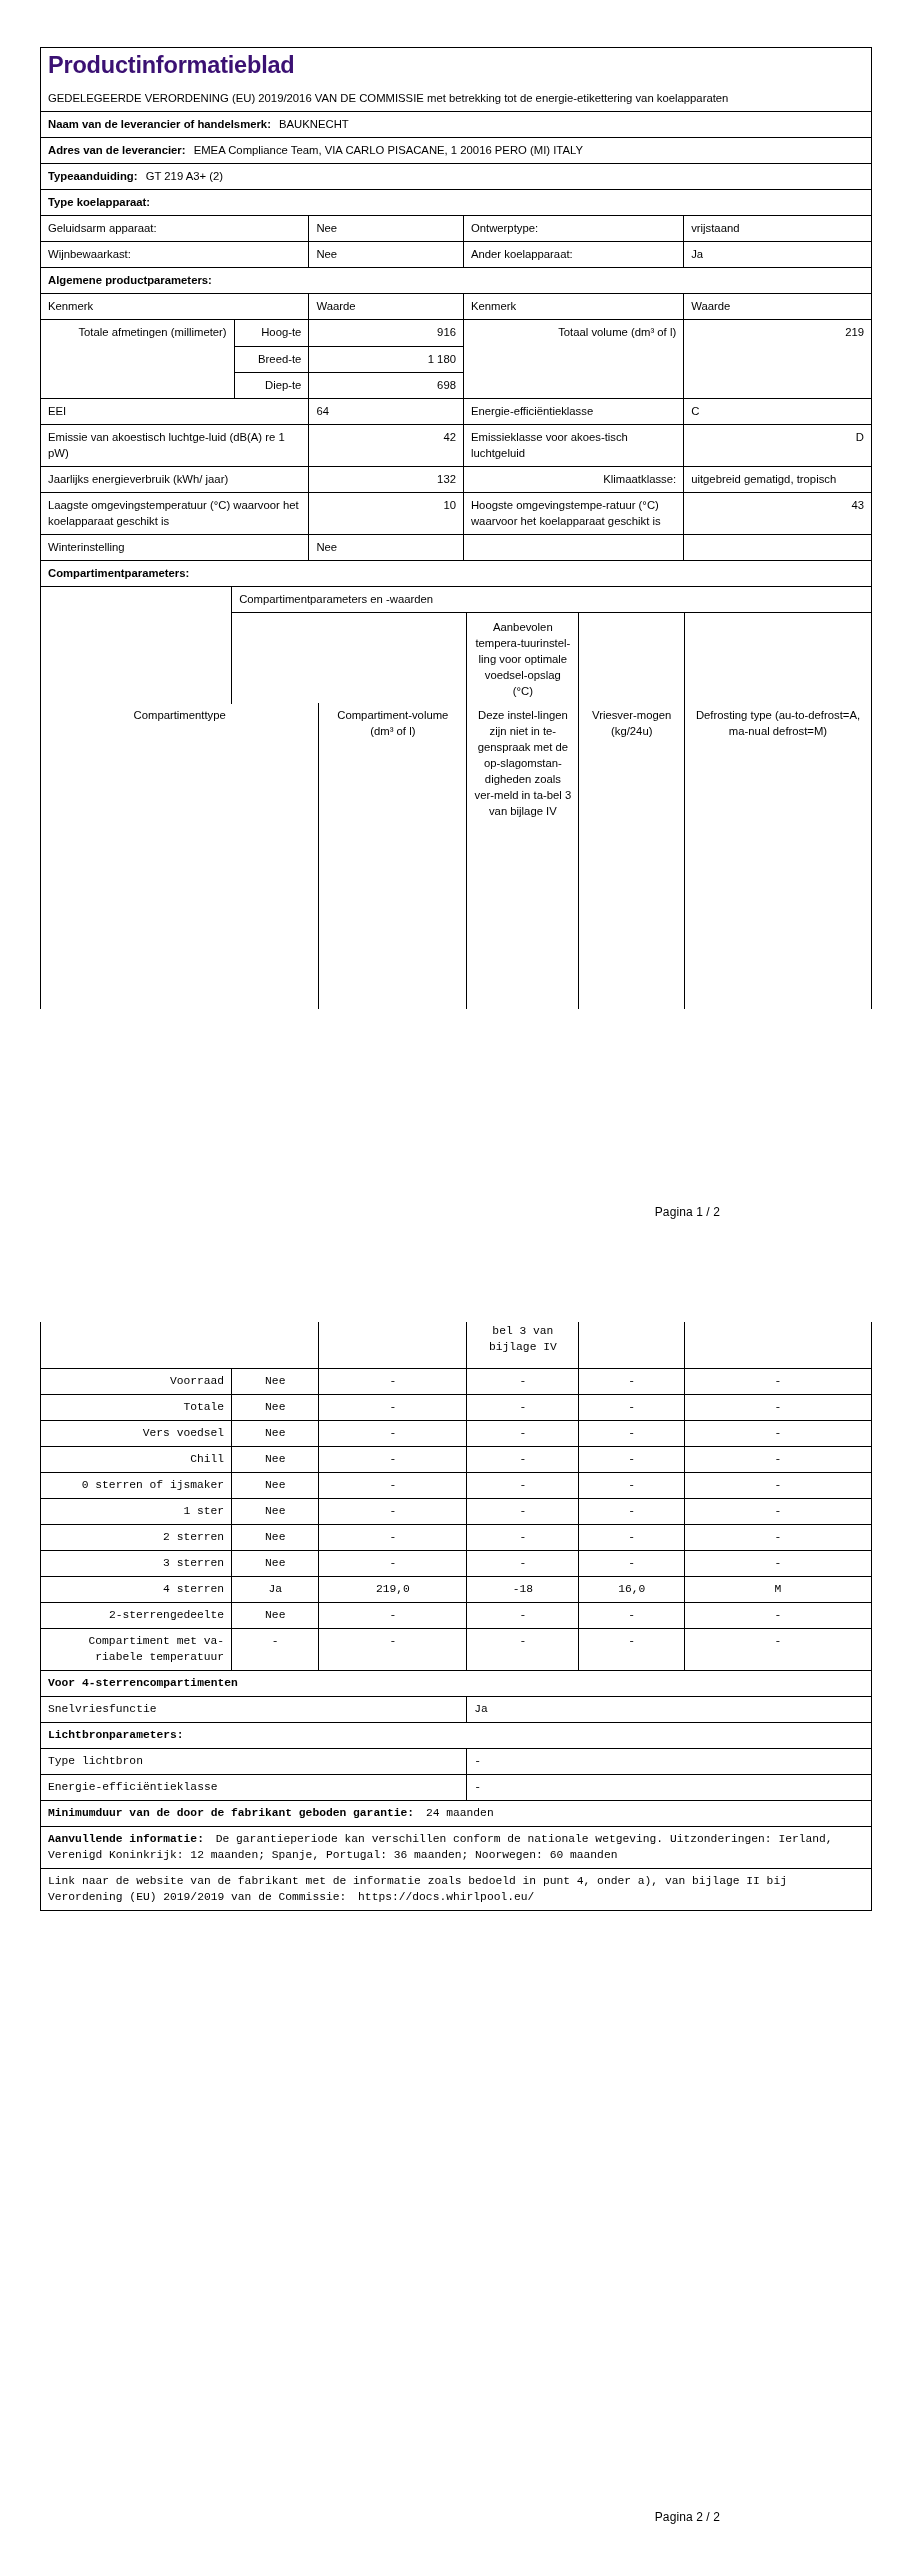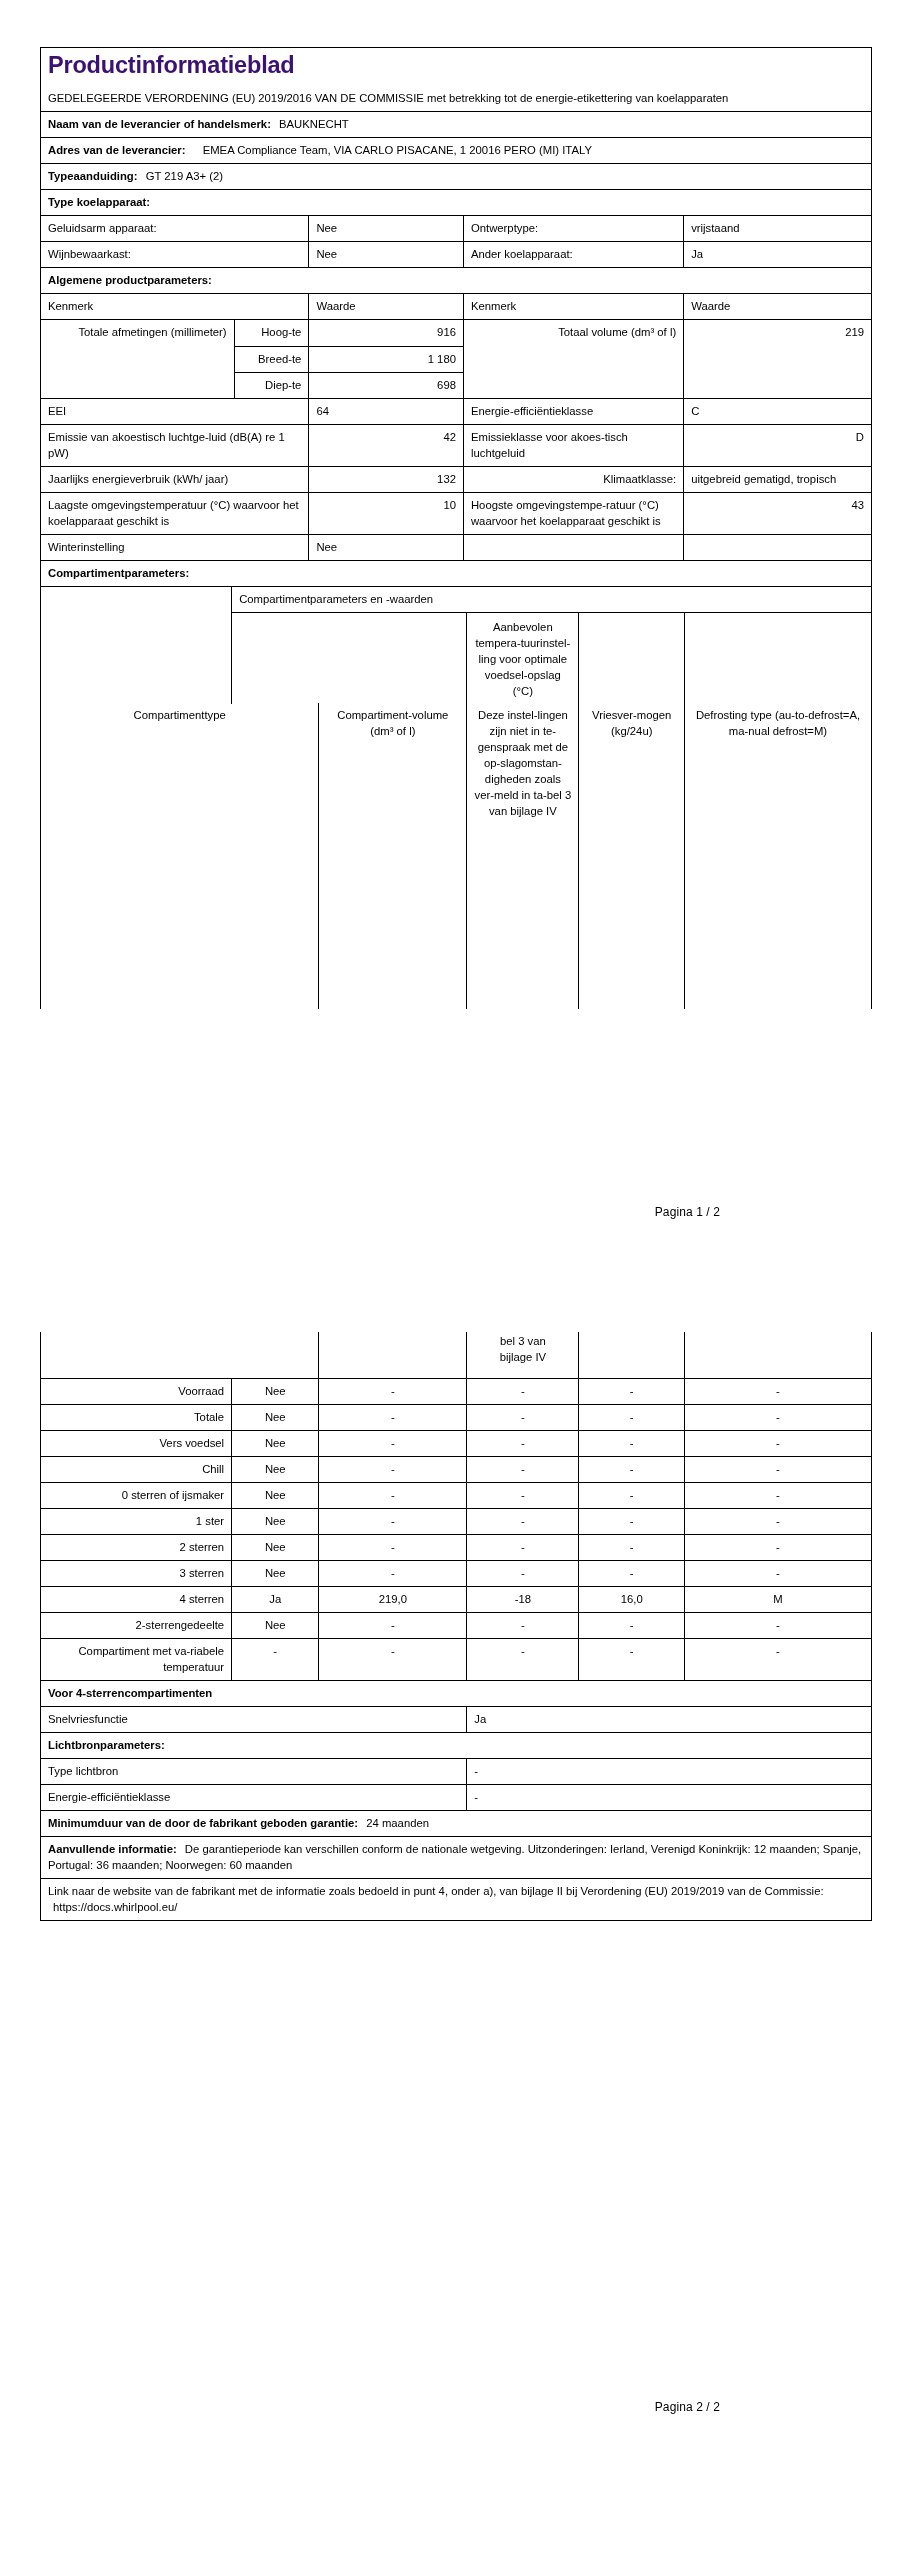--- a/index.html
+++ b/index.html
@@ -126,7 +126,7 @@
         <tr>
           <td class="nopad-v">
             <span style="font-weight:bold">Adres van de leverancier:</span>
-            <span style="margin-left:14px">EMEA Compliance Team, VIA CARLO PISACANE, 1 20016 PERO (MI) ITALY</span>
+            <span style="margin-left:5px">EMEA Compliance Team, VIA CARLO PISACANE, 1 20016 PERO (MI) ITALY</span>
           </td>
         </tr>
         <tr>

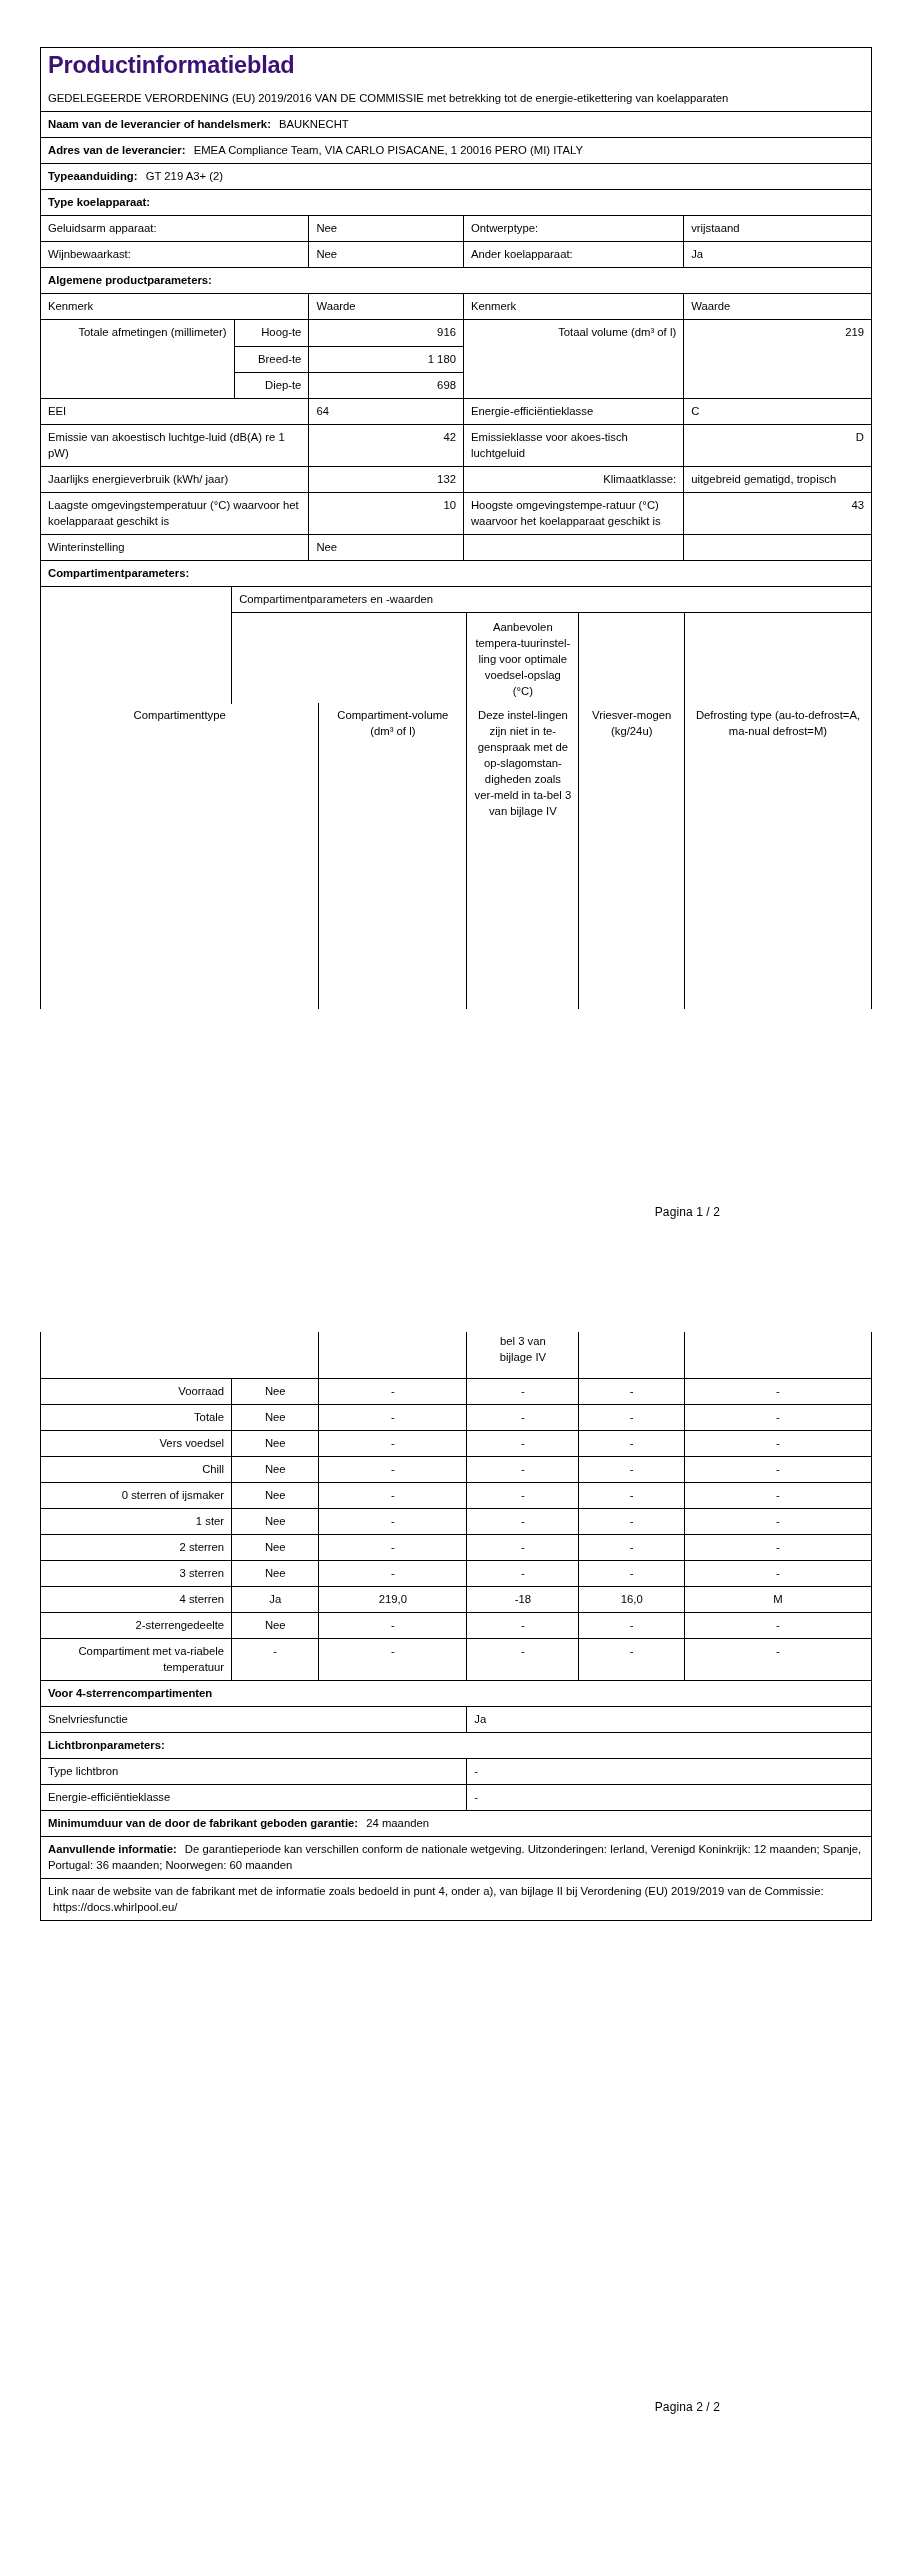--- a/index.html
+++ b/index.html
@@ -30,7 +30,7 @@
     box-sizing: border-box;
   }
   #sheet1 { top: 47px; }
-  #sheet2 { top: 52px; }
+  #sheet2 { top: 42px; font-family: Liberation Mono, monospace; }
 
   table.doc {
     width: 100%;

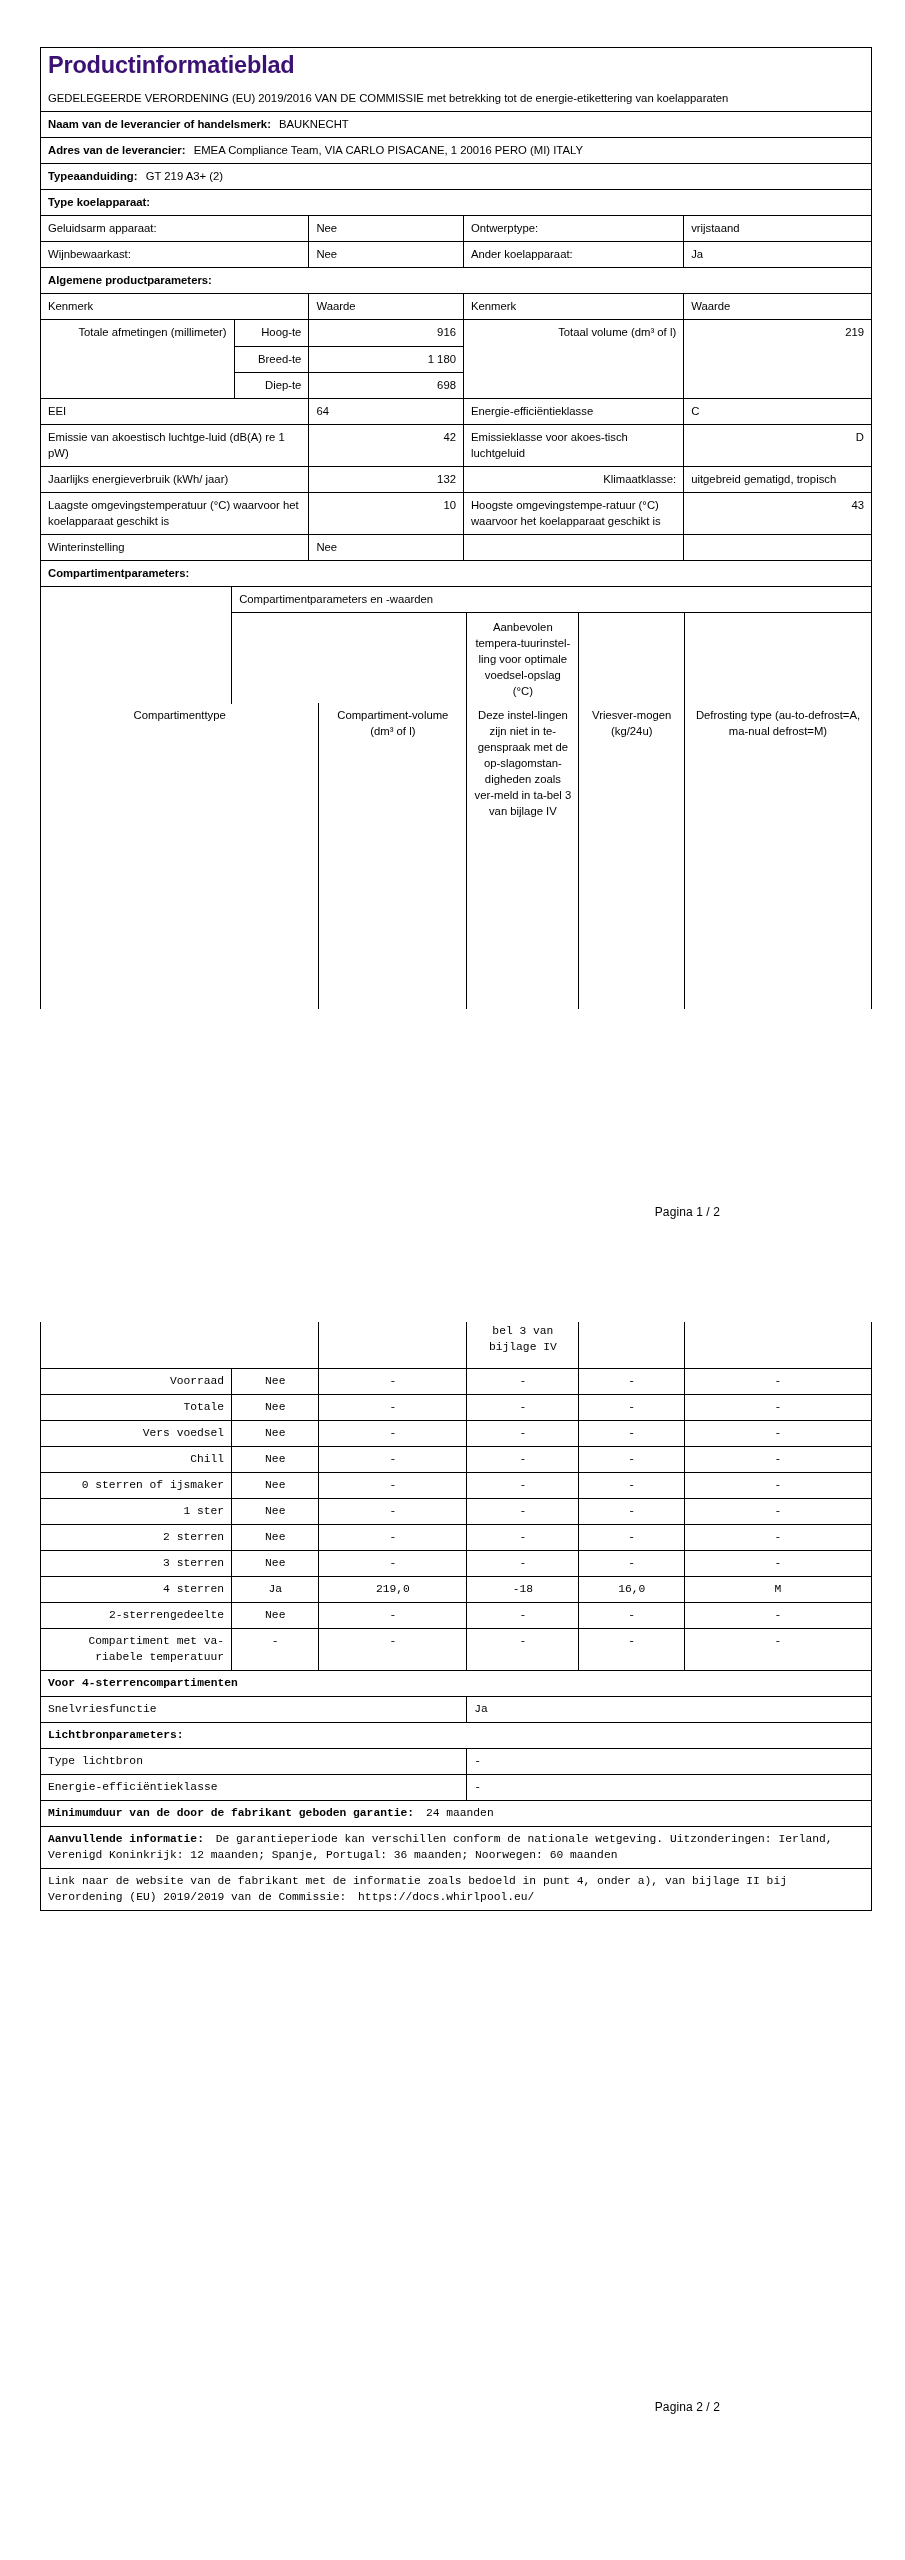--- a/index.html
+++ b/index.html
@@ -81,7 +81,7 @@
     letter-spacing: 0.1px;
   }
   #foot1 { top: 1205px; }
-  #foot2 { top: 1120px; padding-left: 8px; }
+  #foot2 { top: 1230px; padding-left: 8px; }
 
   
   col.c1 { width: 23.3%; }

